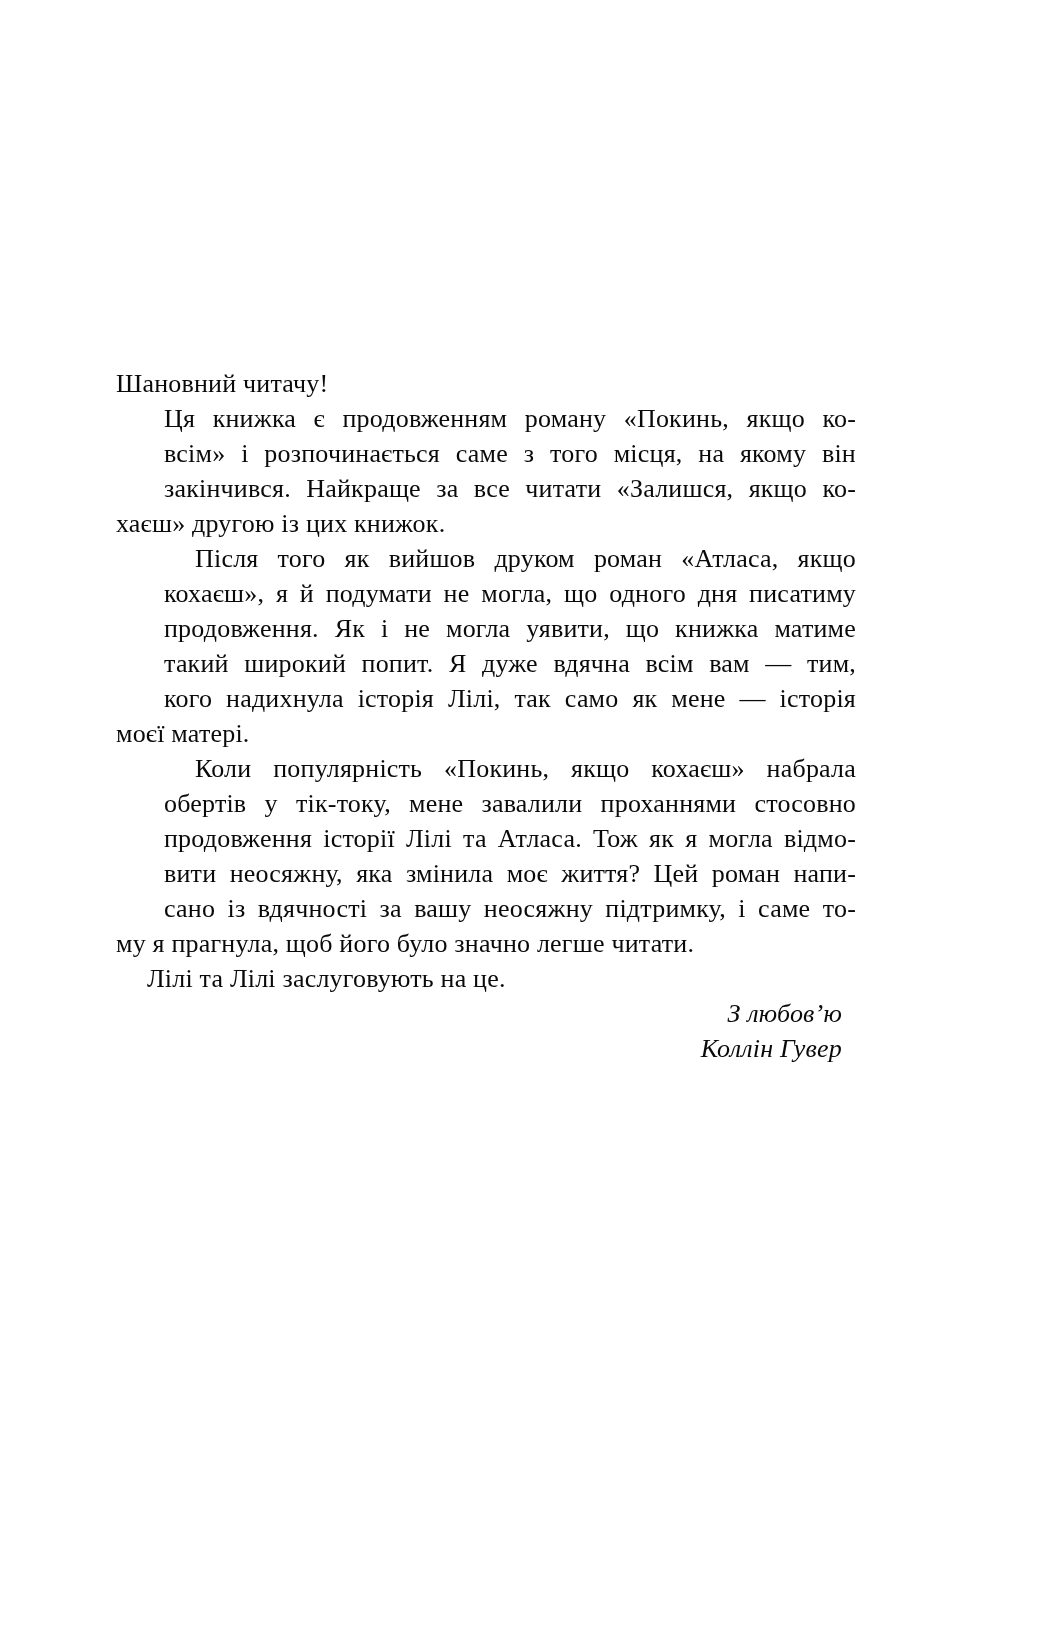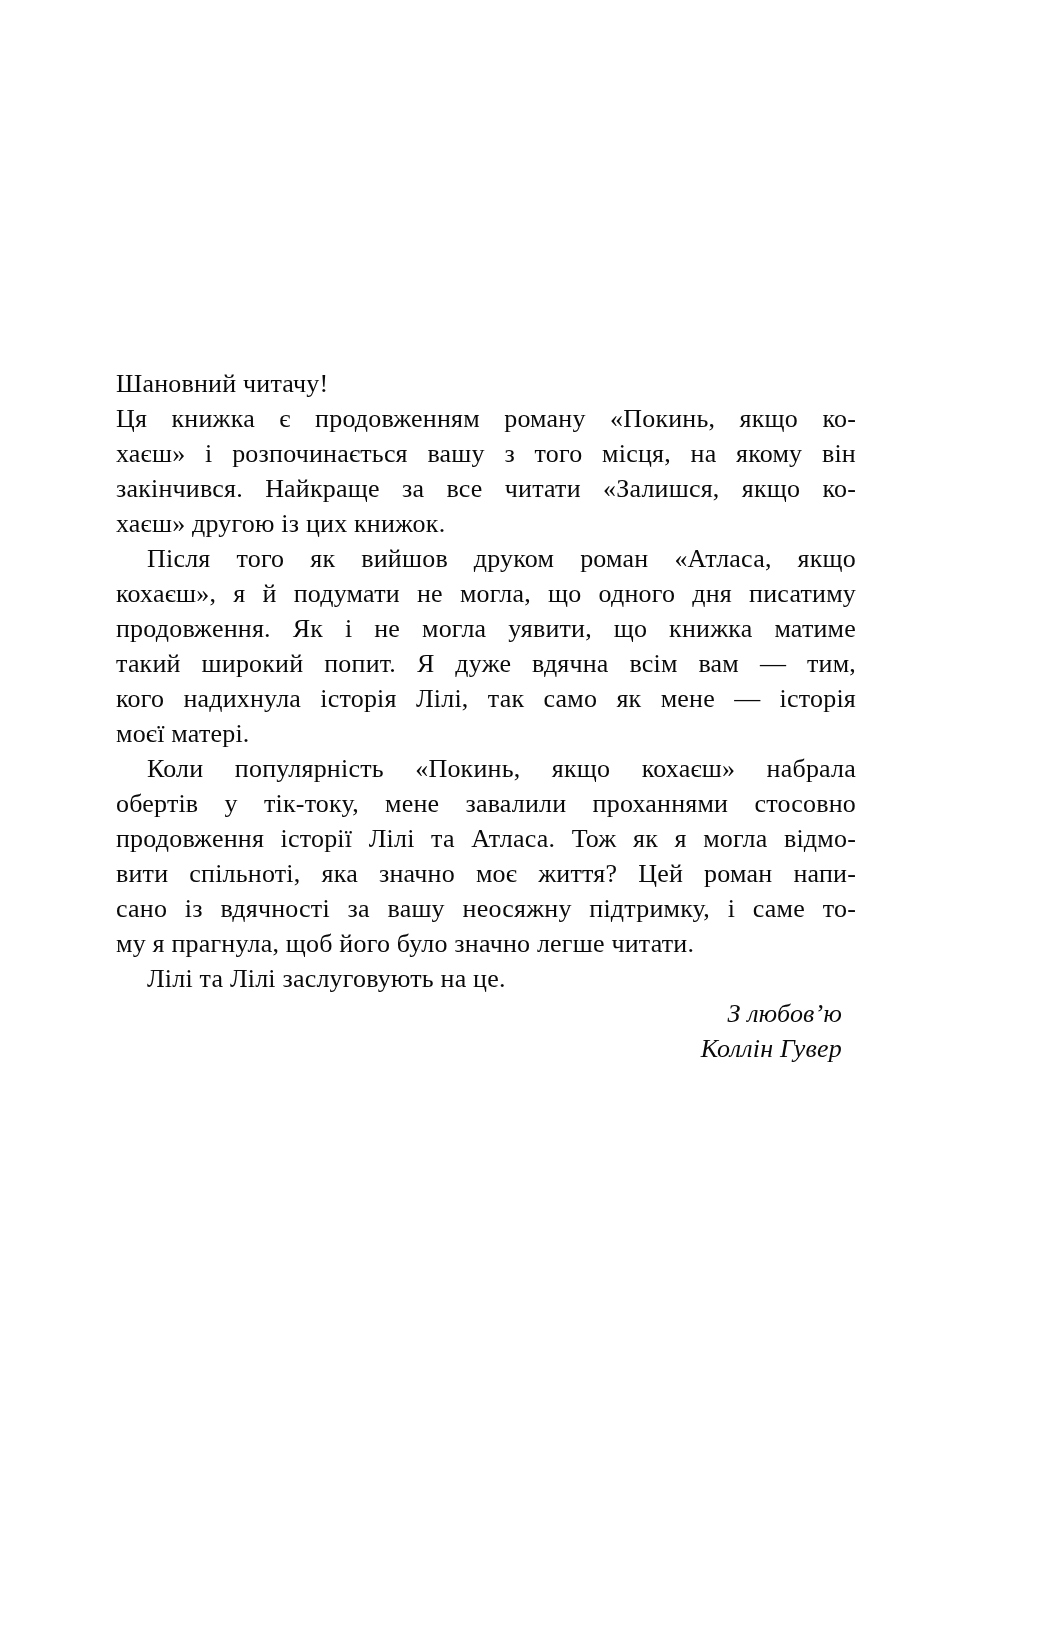--- a/index.html
+++ b/index.html
@@ -36,6 +36,7 @@
   .line.justify {
     text-align: justify;
     text-align-last: justify;
+    margin-left: 48px;
   }
   .line.indent {
     text-indent: 31px;

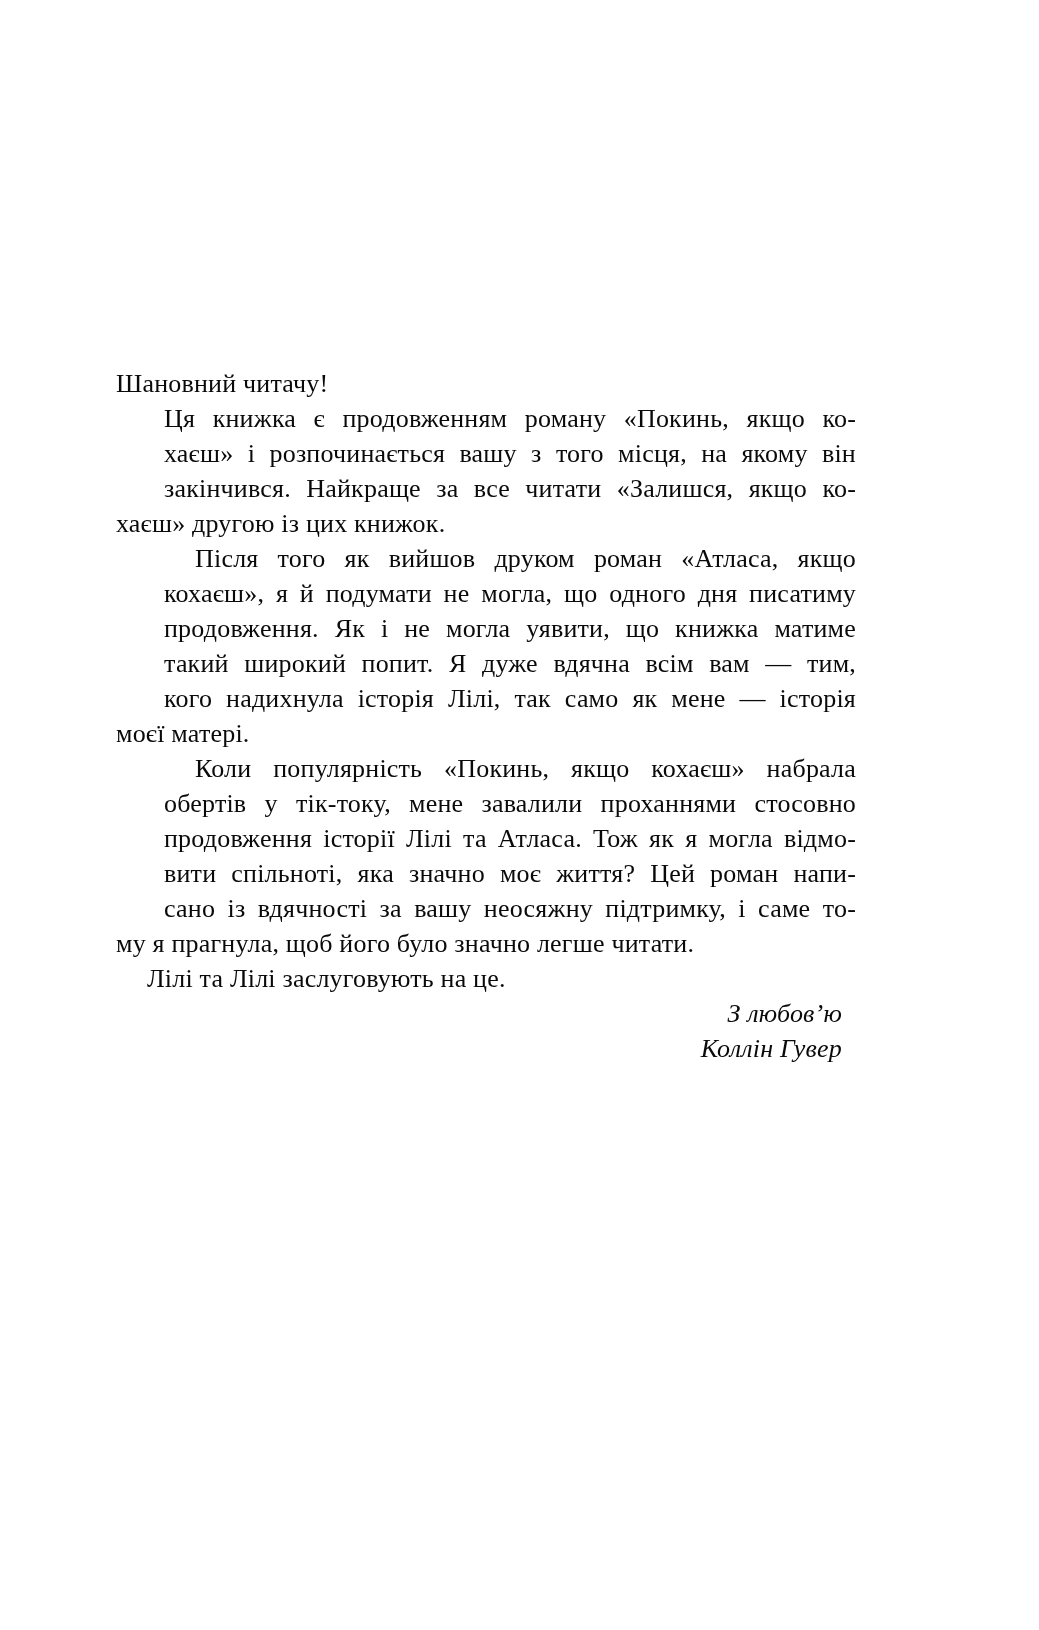--- a/index.html
+++ b/index.html
@@ -56,7 +56,7 @@
   <div class="text-block">
       <div class="line">Шановний читачу!</div>
       <div class="line justify">Ця книжка є продовженням роману «Покинь, якщо ко-</div>
-      <div class="line justify">хаєш» і розпочинається вашу з того місця, на якому він</div>
+      <div class="line justify">всім» і розпочинається саме з того місця, на якому він</div>
       <div class="line justify">закінчився. Найкраще за все читати «Залишся, якщо ко-</div>
       <div class="line">хаєш» другою із цих книжок.</div>
       <div class="line indent justify">Після того як вийшов друком роман «Атласа, якщо</div>

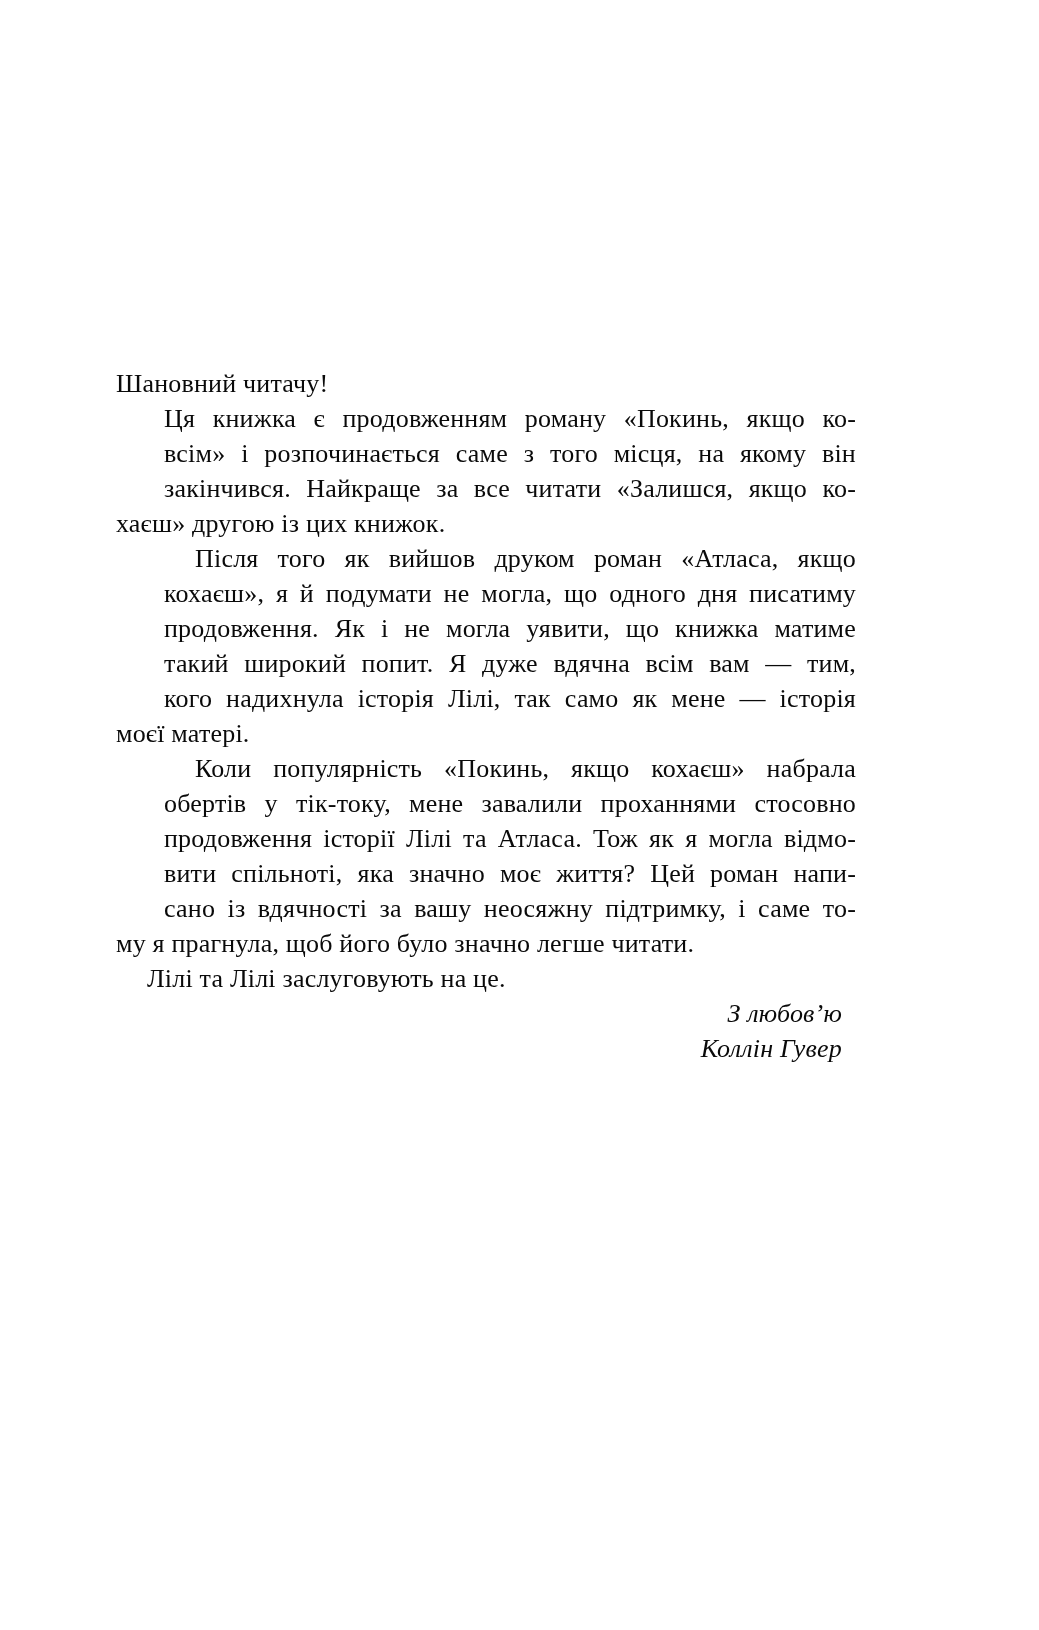--- a/index.html
+++ b/index.html
@@ -68,7 +68,7 @@
       <div class="line indent justify">Коли популярність «Покинь, якщо кохаєш» набрала</div>
       <div class="line justify">обертів у тік-току, мене завалили проханнями стосовно</div>
       <div class="line justify">продовження історії Лілі та Атласа. Тож як я могла відмо-</div>
-      <div class="line justify">вити спільноті, яка значно моє життя? Цей роман напи-</div>
+      <div class="line justify">вити неосяжну, яка змінила моє життя? Цей роман напи-</div>
       <div class="line justify">сано із вдячності за вашу неосяжну підтримку, і саме то-</div>
       <div class="line">му я прагнула, щоб його було значно легше читати.</div>
       <div class="line indent">Лілі та Лілі заслуговують на це.</div>

